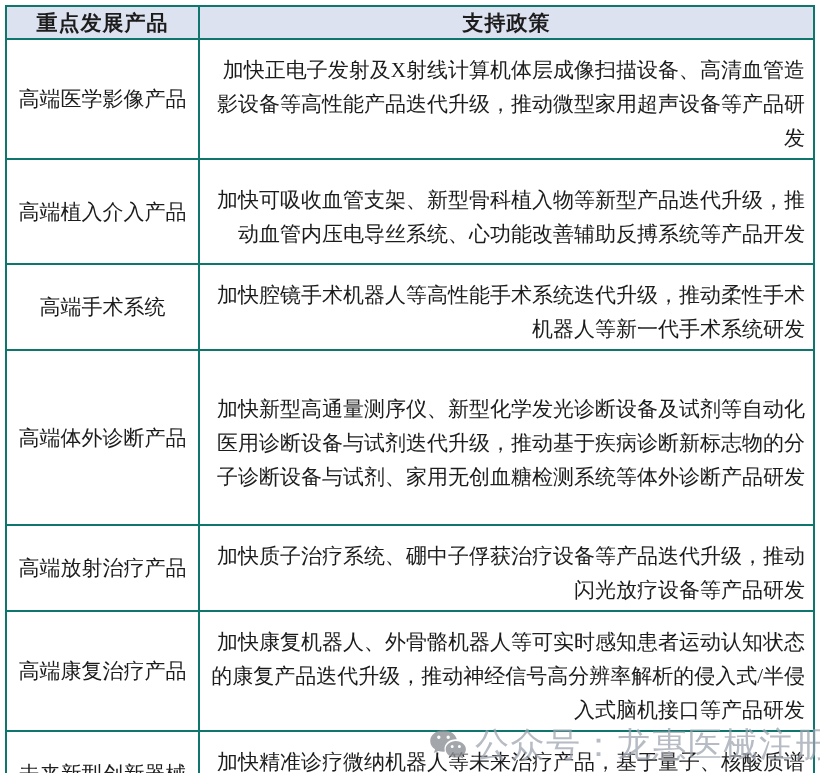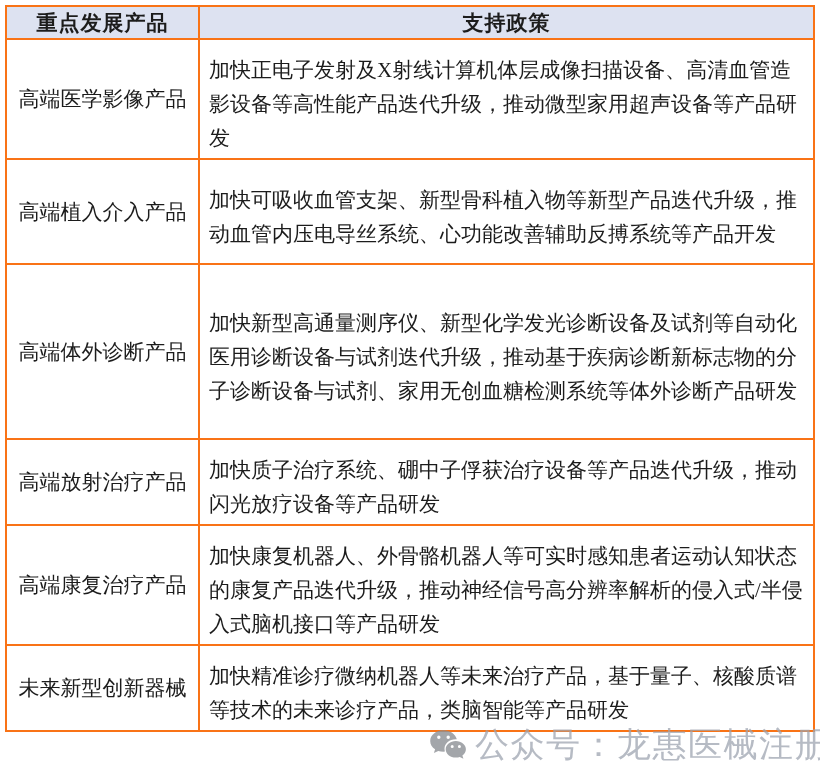--- a/index.html
+++ b/index.html
@@ -26,7 +26,7 @@
   }
   .policy-table th,
   .policy-table td {
-    border: 2px solid #f97316;
+    border: 2px solid #0f766e;
     box-sizing: border-box;
   }
   .policy-table thead th {

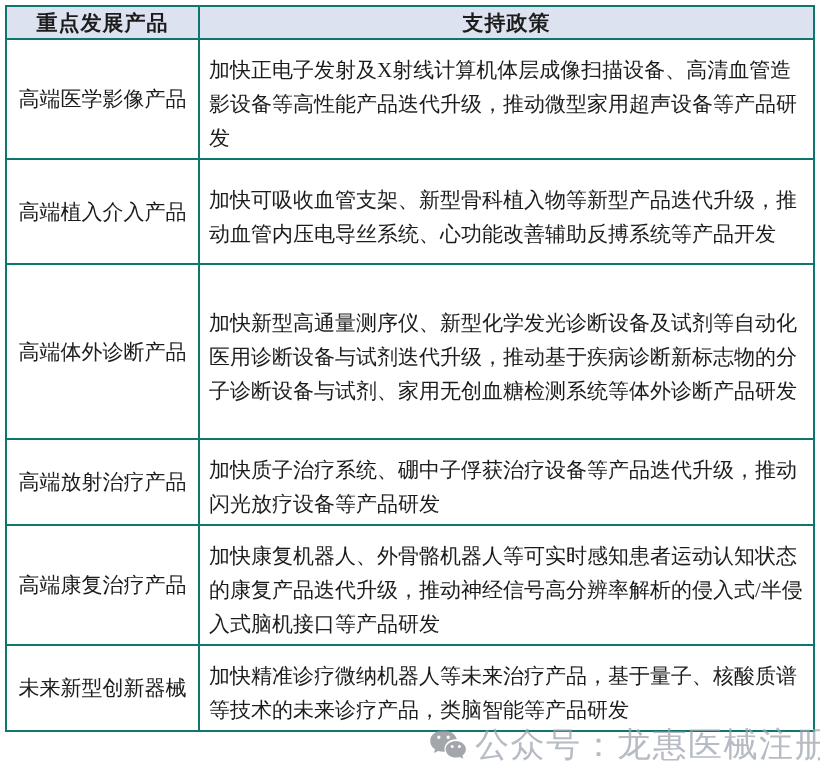--- a/index.html
+++ b/index.html
@@ -47,7 +47,7 @@
     padding: 2px 0;
   }
   td.policy-cell {
-    text-align: left;
+    text-align: right;
     vertical-align: middle;
     font-size: 21px;
     line-height: 34px;

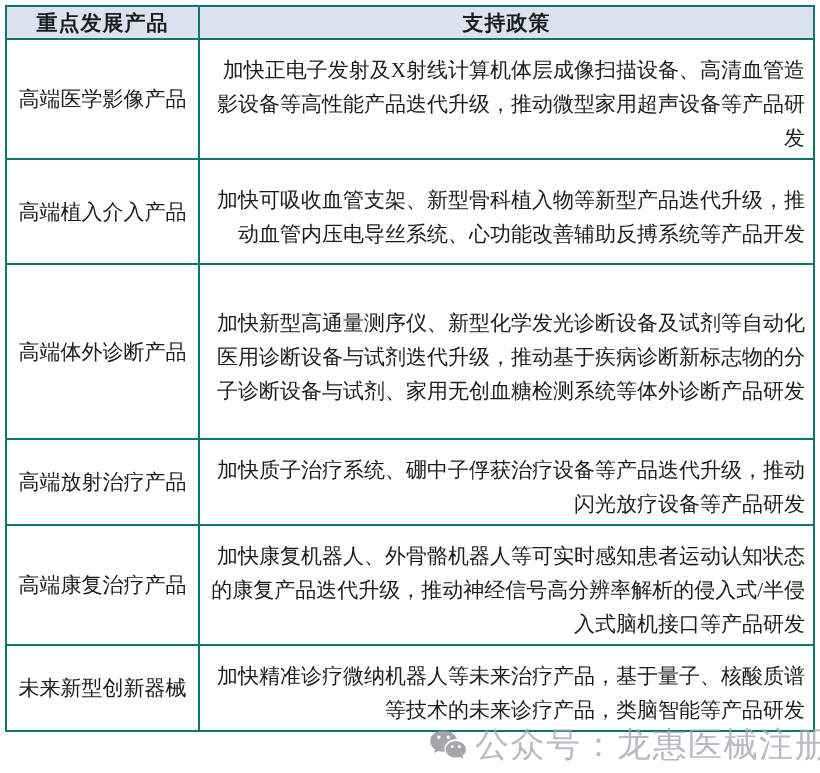--- a/index.html
+++ b/index.html
@@ -105,6 +105,10 @@
       <td class="product-cell">高端植入介入产品</td>
       <td class="policy-cell">加快可吸收血管支架、新型骨科植入物等新型产品迭代升级，推动血管内压电导丝系统、心功能改善辅助反搏系统等产品开发</td>
     </tr>
+    <tr class="r3">
+      <td class="product-cell">高端手术系统</td>
+      <td class="policy-cell">加快腔镜手术机器人等高性能手术系统迭代升级，推动柔性手术机器人等新一代手术系统研发</td>
+    </tr>
     <tr class="r4">
       <td class="product-cell">高端体外诊断产品</td>
       <td class="policy-cell">加快新型高通量测序仪、新型化学发光诊断设备及试剂等自动化医用诊断设备与试剂迭代升级，推动基于疾病诊断新标志物的分子诊断设备与试剂、家用无创血糖检测系统等体外诊断产品研发</td>

